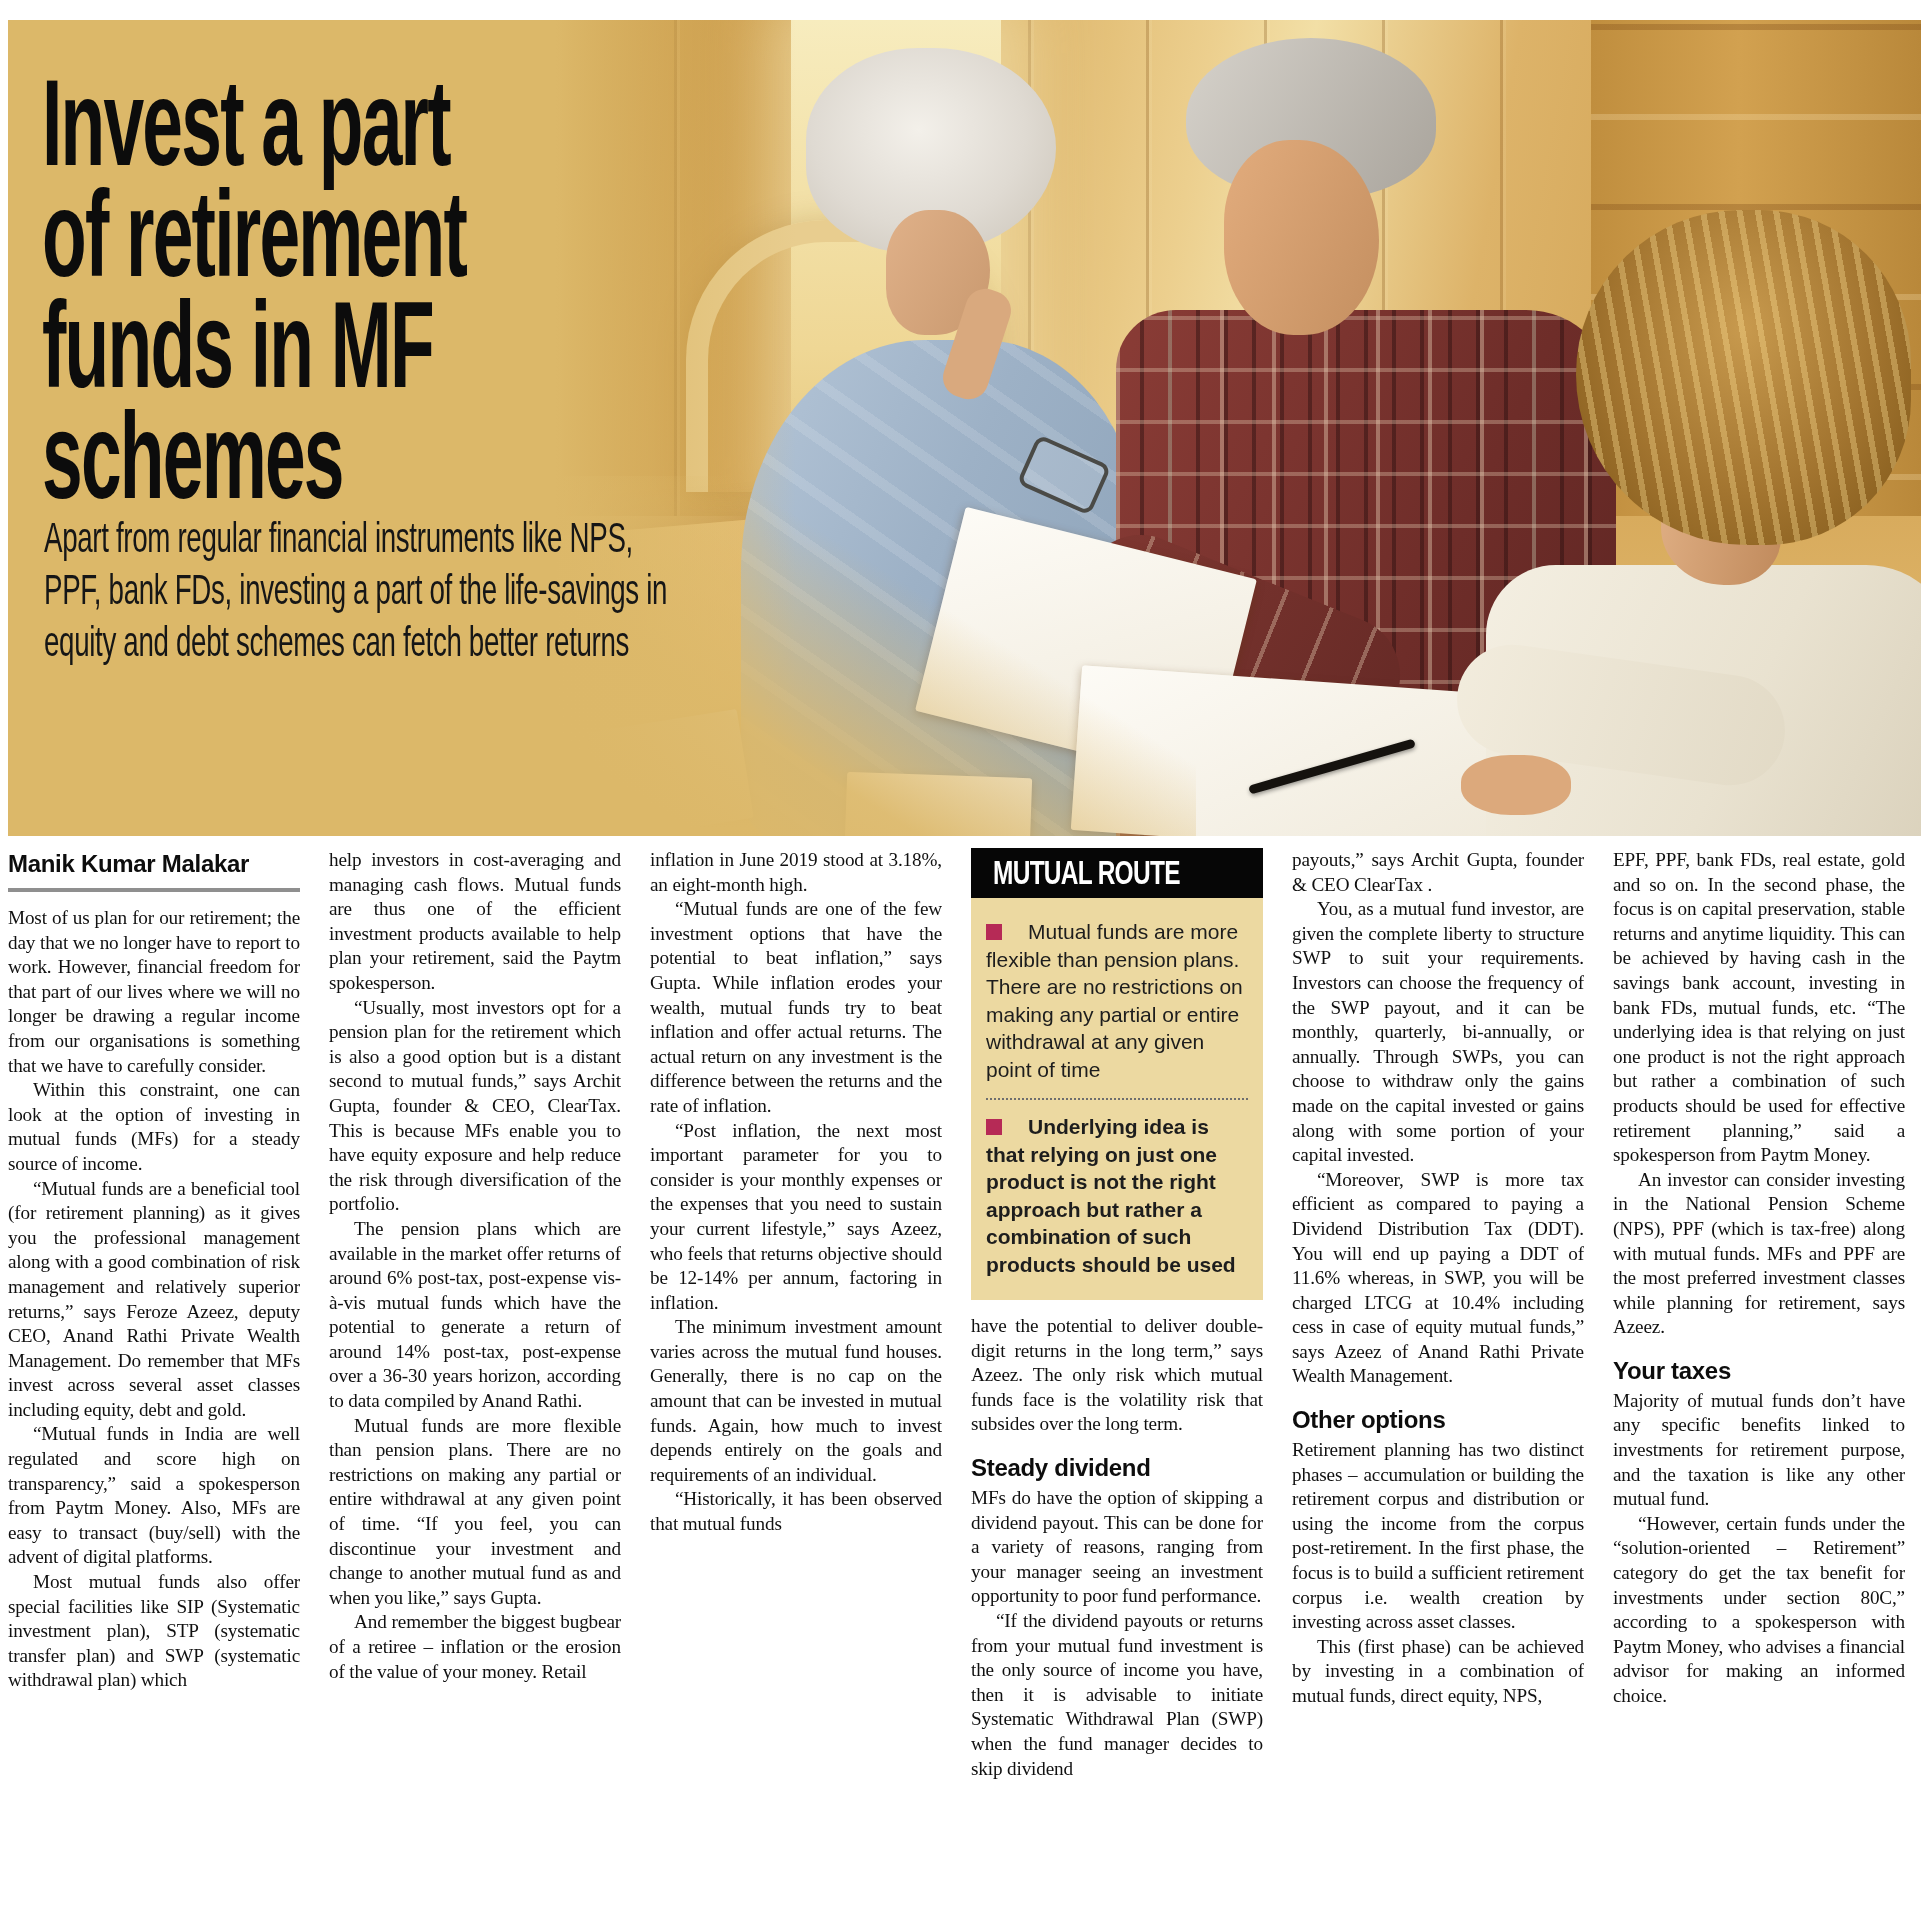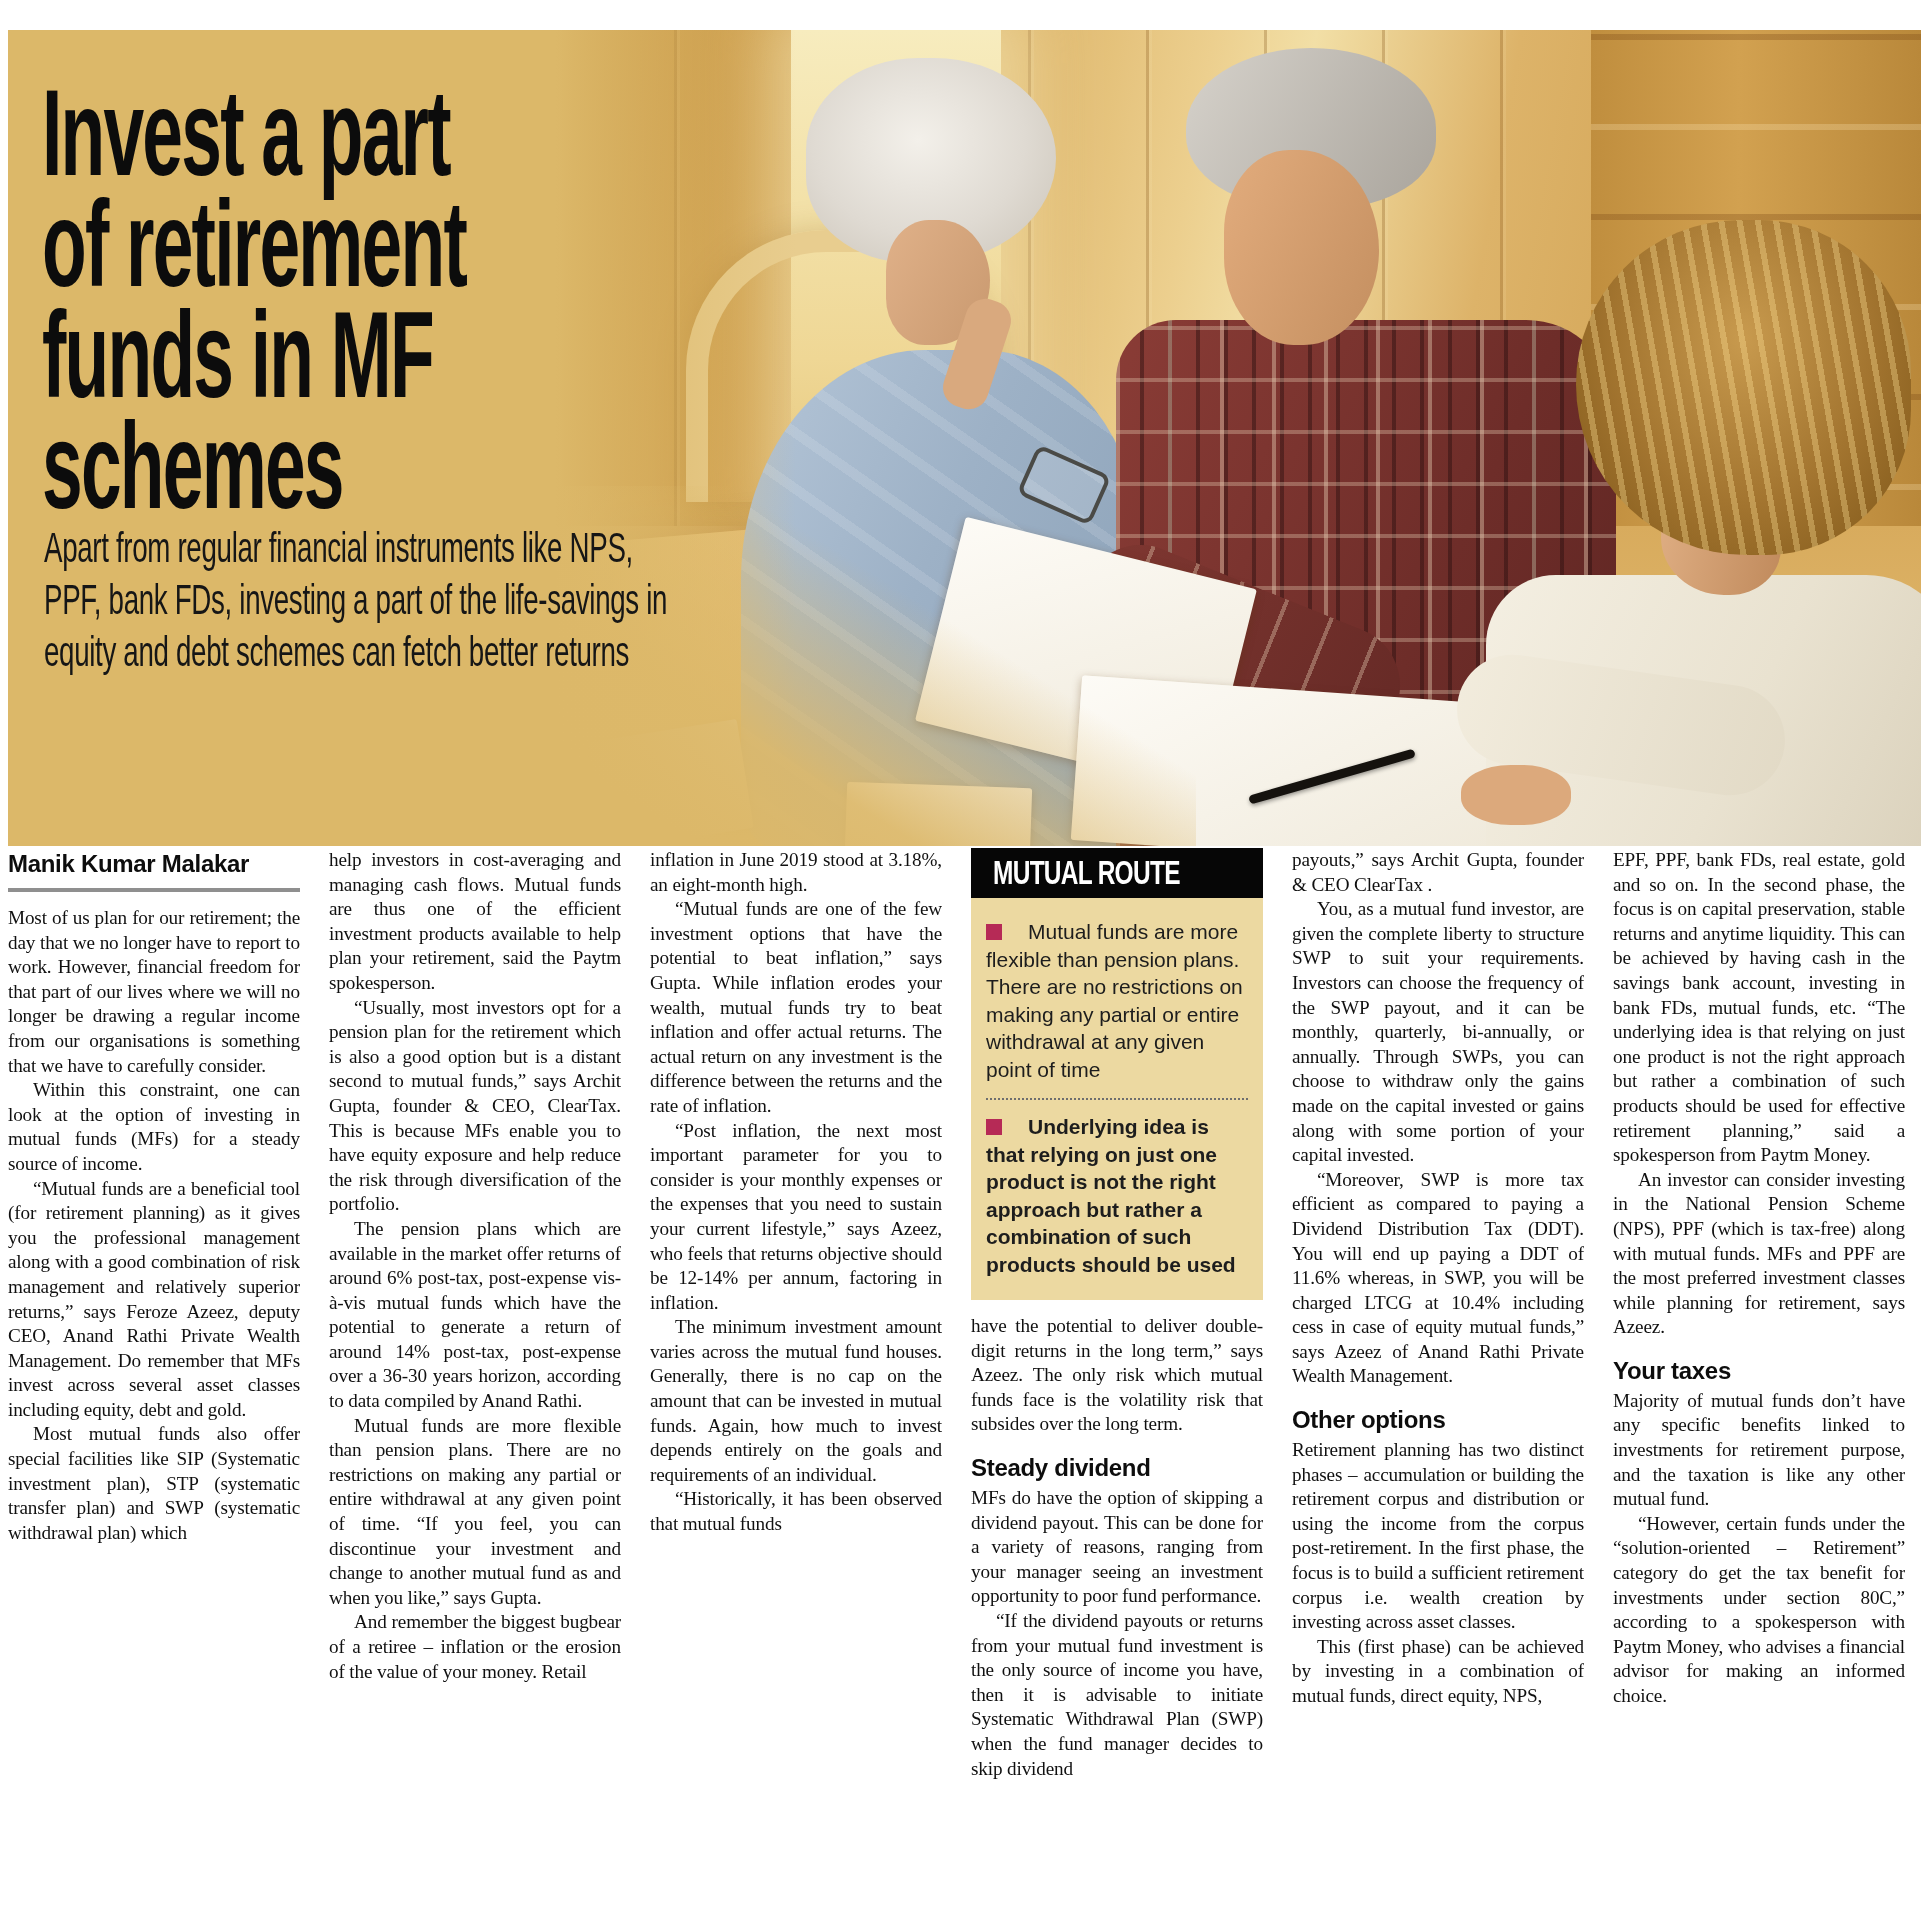--- a/index.html
+++ b/index.html
@@ -9,7 +9,7 @@
   .page { position:relative; width:1929px; height:1930px; background:var(--page_bg,#fff); overflow:hidden; }
 
   
-  .banner { position:absolute; left:8px; top:30px; width:1913px; height:816px;
+  .banner { position:absolute; left:8px; top:20px; width:1913px; height:816px;
             background:var(--gold,#dcb869); overflow:hidden; }
 
   .photo { position:absolute; top:0; bottom:0; left:548px; right:0; overflow:hidden;

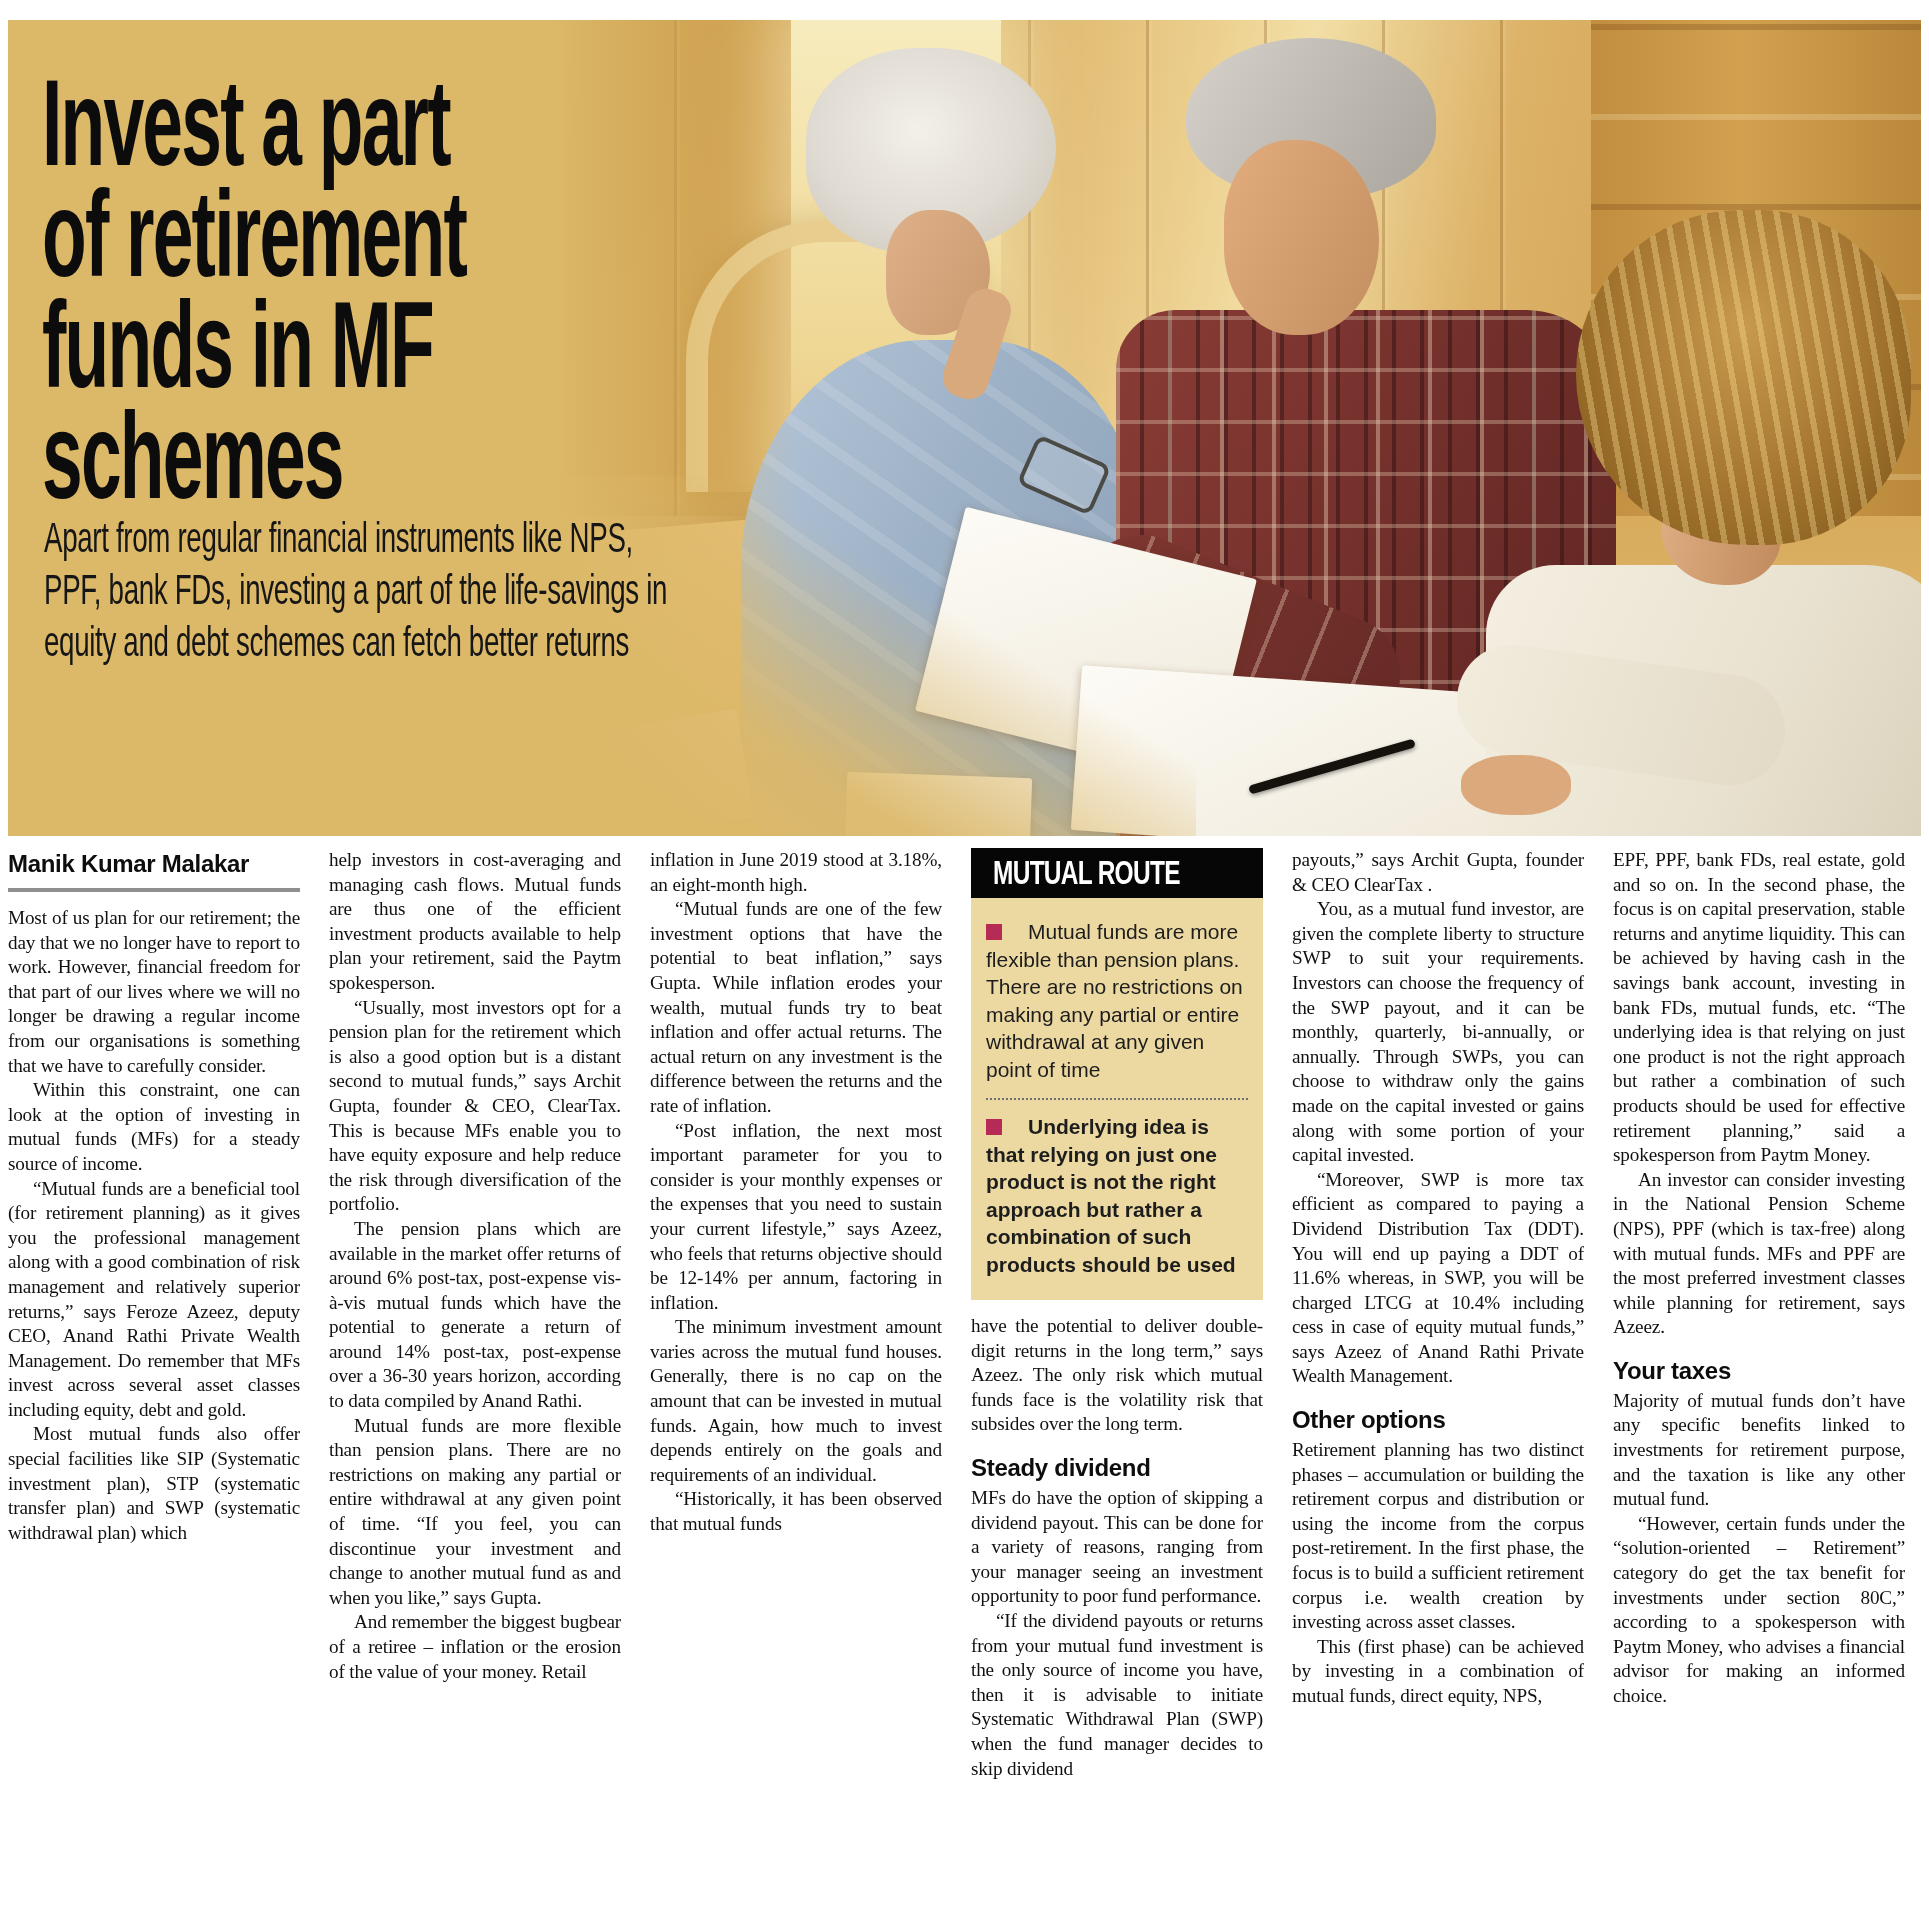--- a/index.html
+++ b/index.html
@@ -196,6 +196,7 @@
         <p class="para">Most of us plan for our retirement; the day that we no longer have to report to work. However, financial freedom for that part of our lives where we will no longer be drawing a regular income from our organisations is something that we have to carefully consider.</p>
         <p class="para indent">Within this constraint, one can look at the option of investing in mutual funds (MFs) for a steady source of income.</p>
         <p class="para indent">“Mutual funds are a beneficial tool (for retirement planning) as it gives you the professional management along with a good combination of risk management and relatively superior returns,” says Feroze Azeez, deputy CEO, Anand Rathi Private Wealth Management. Do remember that MFs invest across several asset classes including equity, debt and gold.</p>
+        <p class="para indent">“Mutual funds in India are well regulated and score high on transparency,” said a spokesperson from Paytm Money. Also, MFs are easy to transact (buy/sell) with the advent of digital platforms.</p>
         <p class="para indent">Most mutual funds also offer special facilities like SIP (Systematic investment plan), STP (systematic transfer plan) and SWP (systematic withdrawal plan) which</p>
       </div>
       <div class="col">

